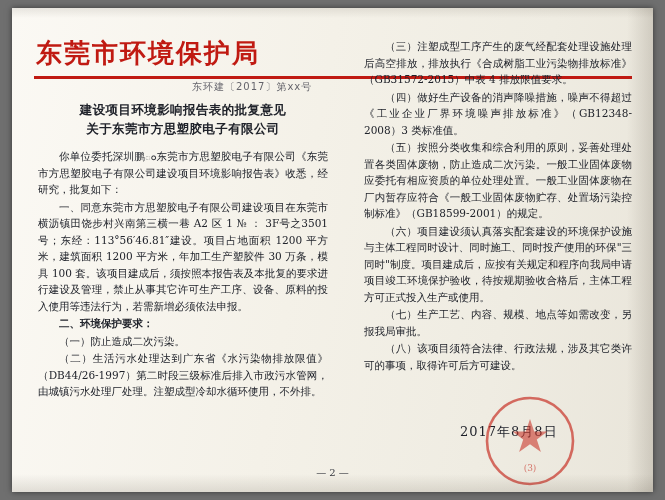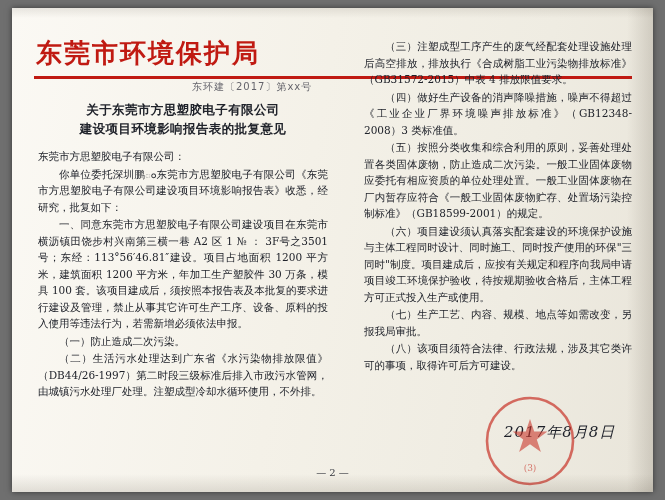--- a/index.html
+++ b/index.html
@@ -117,8 +117,8 @@
 
     <div class="col colL">
       <div class="doc-title">
+        <div>建设项目环境影响报告表的批复意见</div>
         <div>关于东莞市方思塑胶电子有限公司</div>
-        <div>建设项目环境影响报告表的批复意见</div>
       </div>
       <p>东莞市方思塑胶电子有限公司：</p>
       <p class="ind">你单位委托深圳鹏ం东莞市方思塑胶电子有限公司《东莞市方思塑胶电子有限公司建设项目环境影响报告表》收悉，经研究，批复如下：</p>

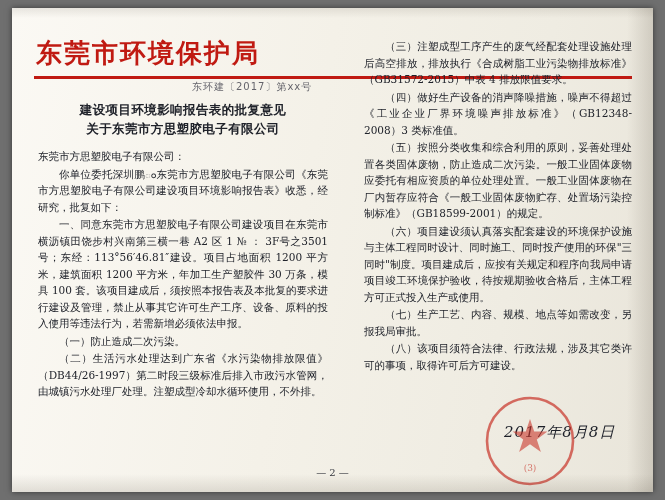--- a/index.html
+++ b/index.html
@@ -120,7 +120,6 @@
         <div>建设项目环境影响报告表的批复意见</div>
         <div>关于东莞市方思塑胶电子有限公司</div>
       </div>
-      <p>东莞市方思塑胶电子有限公司：</p>
       <p class="ind">你单位委托深圳鹏ం东莞市方思塑胶电子有限公司《东莞市方思塑胶电子有限公司建设项目环境影响报告表》收悉，经研究，批复如下：</p>
       <p class="ind">一、同意东莞市方思塑胶电子有限公司建设项目在东莞市横沥镇田饶步村兴南第三横一巷 A2 区 1 № ： 3F号之3501号；东经：113°56′46.81″建设。项目占地面积 1200 平方米，建筑面积 1200 平方米，年加工生产塑胶件 30 万条，模具 100 套。该项目建成后，须按照本报告表及本批复的要求进行建设及管理，禁止从事其它许可生产工序、设备、原料的投入使用等违法行为，若需新增必须依法申报。</p>
       <p class="ind">（一）防止造成二次污染。</p>

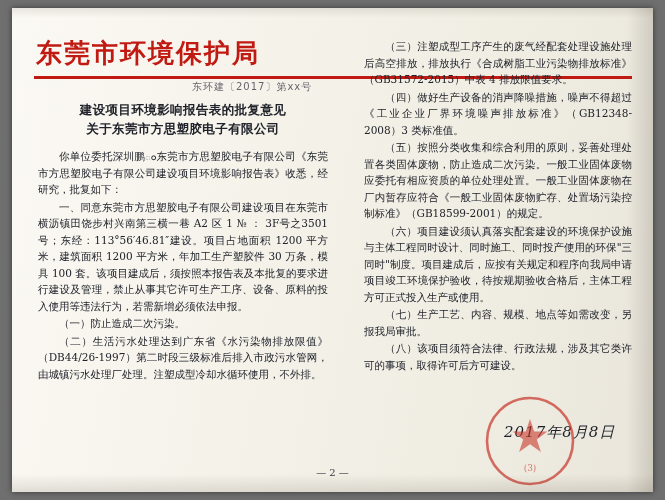--- a/index.html
+++ b/index.html
@@ -122,6 +122,7 @@
       </div>
       <p class="ind">你单位委托深圳鹏ం东莞市方思塑胶电子有限公司《东莞市方思塑胶电子有限公司建设项目环境影响报告表》收悉，经研究，批复如下：</p>
       <p class="ind">一、同意东莞市方思塑胶电子有限公司建设项目在东莞市横沥镇田饶步村兴南第三横一巷 A2 区 1 № ： 3F号之3501号；东经：113°56′46.81″建设。项目占地面积 1200 平方米，建筑面积 1200 平方米，年加工生产塑胶件 30 万条，模具 100 套。该项目建成后，须按照本报告表及本批复的要求进行建设及管理，禁止从事其它许可生产工序、设备、原料的投入使用等违法行为，若需新增必须依法申报。</p>
+      <p class="sec">二、环境保护要求：</p>
       <p class="ind">（一）防止造成二次污染。</p>
       <p class="ind">（二）生活污水处理达到广东省《水污染物排放限值》（DB44/26-1997）第二时段三级标准后排入市政污水管网，由城镇污水处理厂处理。注塑成型冷却水循环使用，不外排。</p>
     </div>

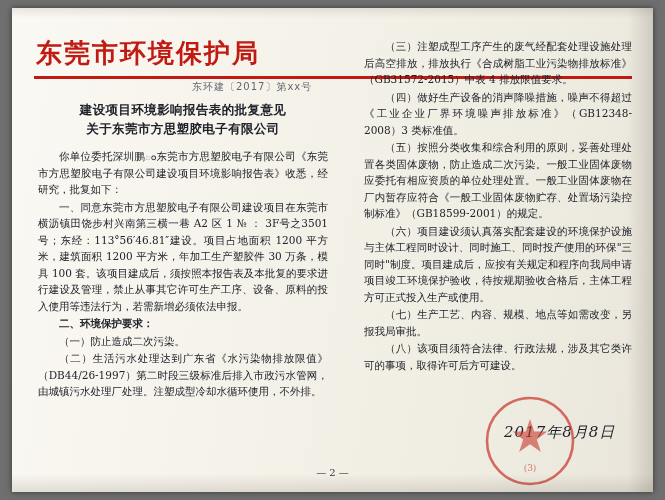--- a/index.html
+++ b/index.html
@@ -75,9 +75,9 @@
   .stamp svg{display:block;}
 
   .sign{
-    position:absolute;left:492px;top:415px;
+    position:absolute;left:448px;top:415px;
     font-family:"DejaVu Serif","Liberation Serif",serif;
-    font-size:15px;color:#1d2029;letter-spacing:1px;font-style:italic;
+    font-size:13px;color:#1d2029;letter-spacing:1px;
   }
 
   .pagenum{

